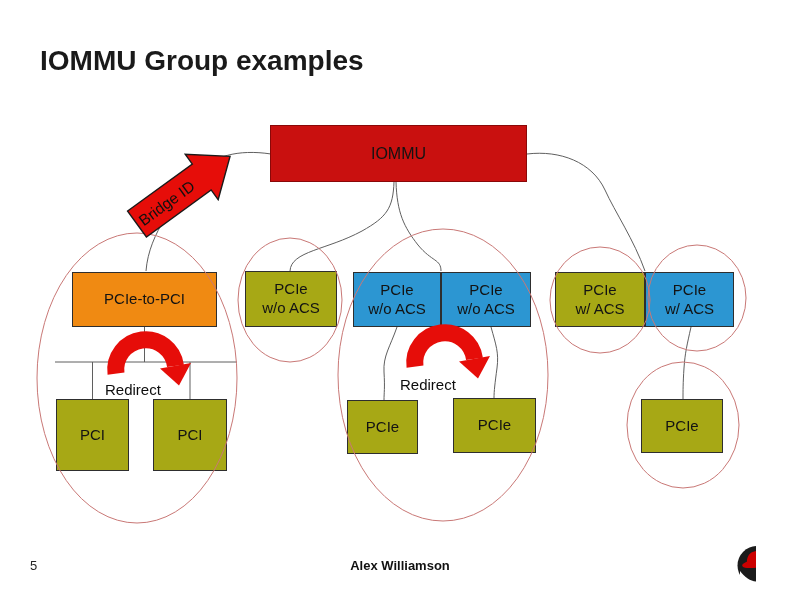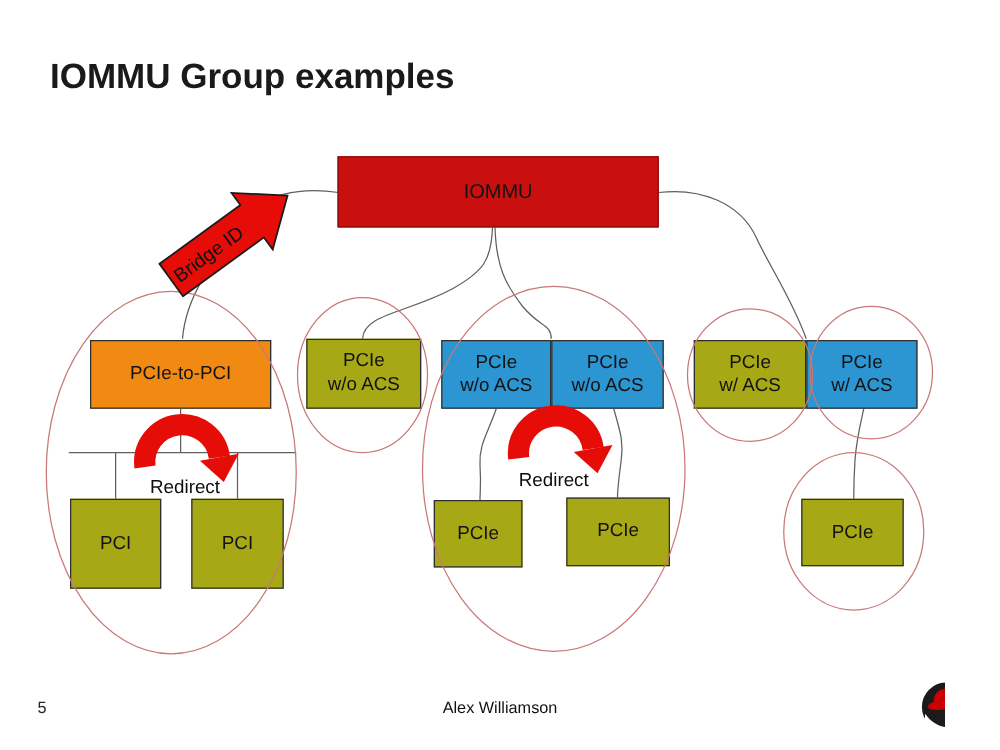--- a/index.html
+++ b/index.html
@@ -10,7 +10,7 @@
   .box{position:absolute;display:flex;align-items:center;justify-content:center;text-align:center;
        font-size:15px;color:#131313;border:1px solid #2e2e2e;white-space:pre-line;line-height:1.25;
        box-sizing:border-box;}
-  .lbl{position:absolute;font-size:15px;color:#0d0d0d;text-align:center;}
+  .lbl{position:absolute;font-size:15px;color:#0d0d0d;}
   .footer-num{position:absolute;left:30px;top:558px;font-size:13px;color:#262626;}
   .footer-author{position:absolute;left:0;top:558px;width:800px;text-align:center;
                  font-size:13px;font-weight:normal;color:#111;}

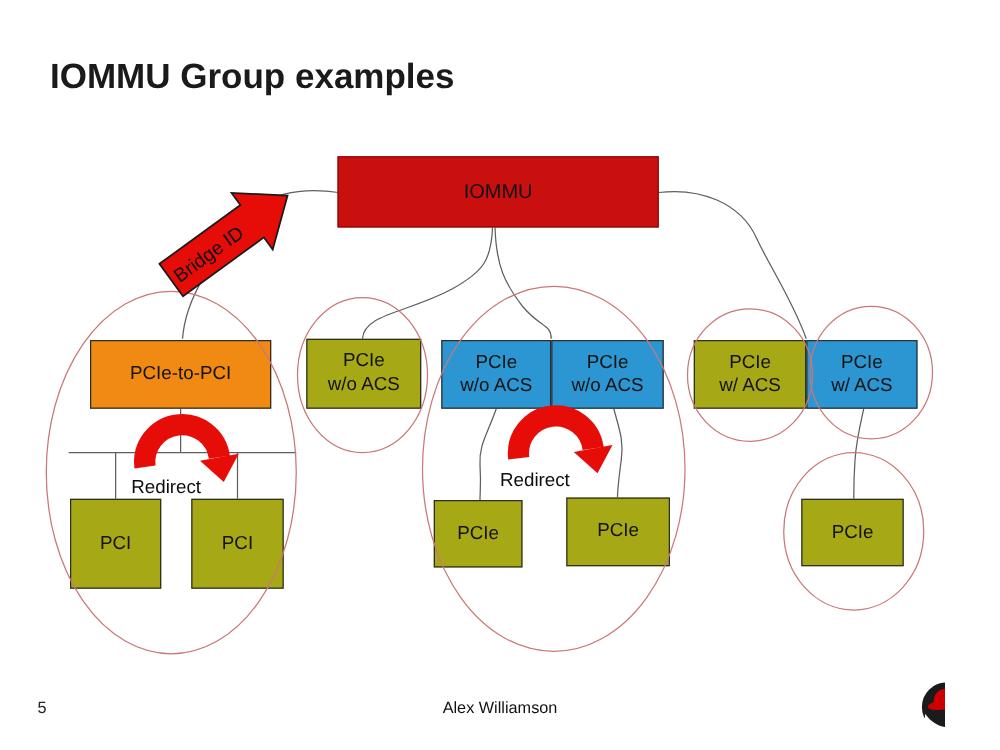--- a/index.html
+++ b/index.html
@@ -13,7 +13,7 @@
   .lbl{position:absolute;font-size:15px;color:#0d0d0d;}
   .footer-num{position:absolute;left:30px;top:558px;font-size:13px;color:#262626;}
   .footer-author{position:absolute;left:0;top:558px;width:800px;text-align:center;
-                 font-size:13px;font-weight:normal;color:#111;}
+                 font-size:13px;font-weight:bold;color:#111;}
   .logo{position:absolute;left:736px;top:545px;}
 </style>
 </head>

